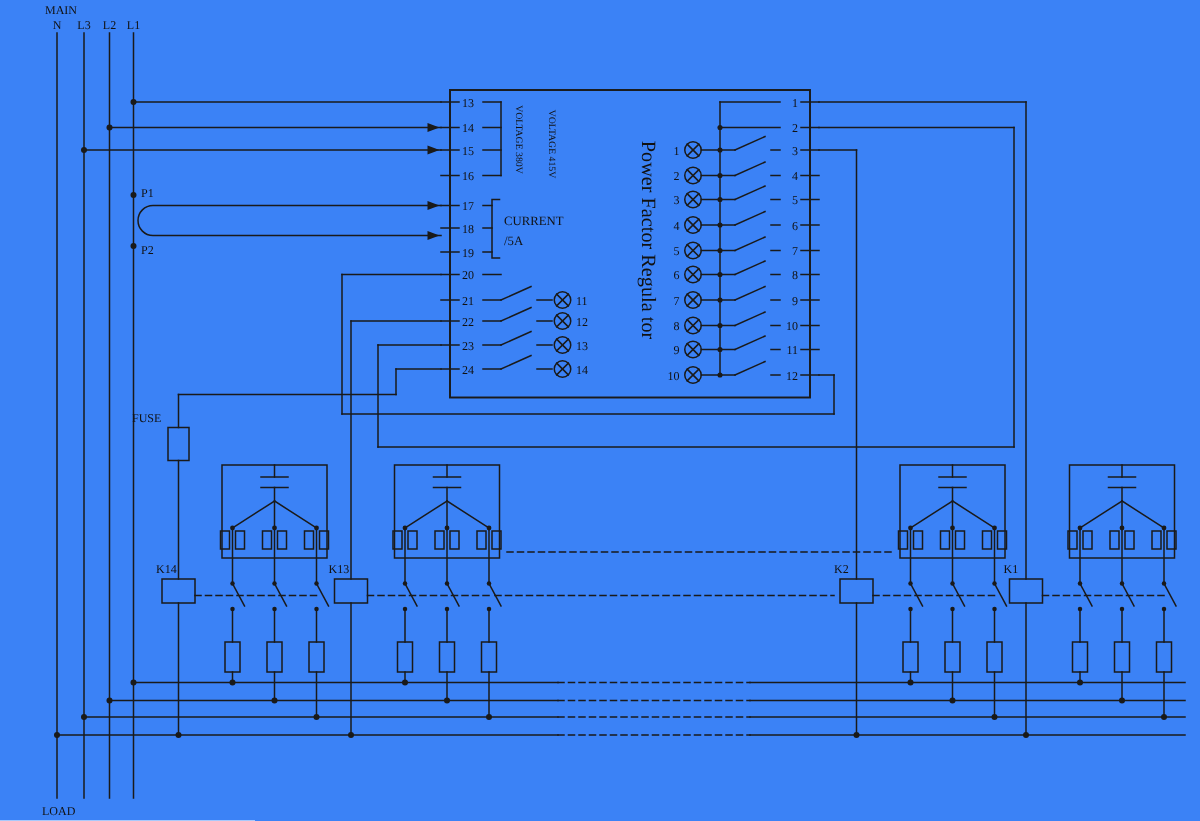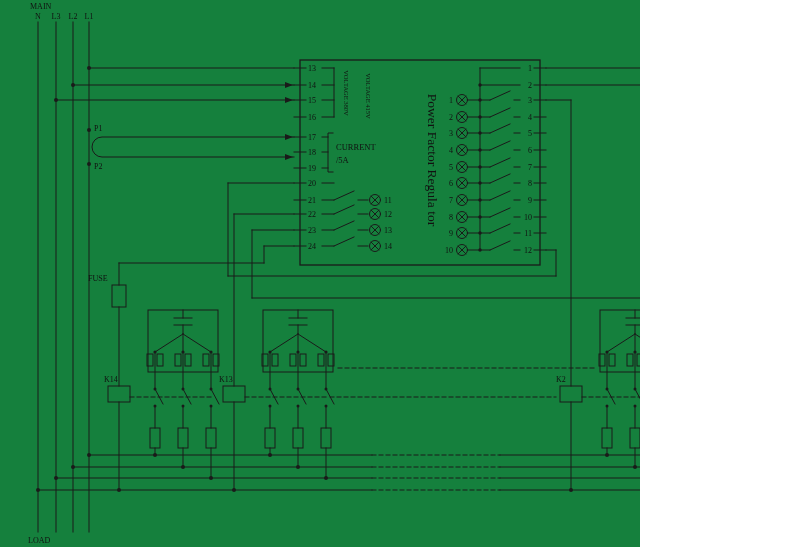--- a/index.html
+++ b/index.html
@@ -3,7 +3,7 @@
 <meta charset="utf-8">
 <style>
   html,body{margin:0;padding:0;background:#ffffff;}
-  .stage{width:640px;height:547px;background:#15803d;overflow:hidden;}
+  .stage{width:800px;height:547px;background:#3b82f6;overflow:hidden;}
   svg{display:block;}
   .w{fill:none;stroke:#1a1a1a;stroke-width:1;stroke-linecap:square;}
   .w2{fill:none;stroke:#1a1a1a;stroke-width:1.3;}

